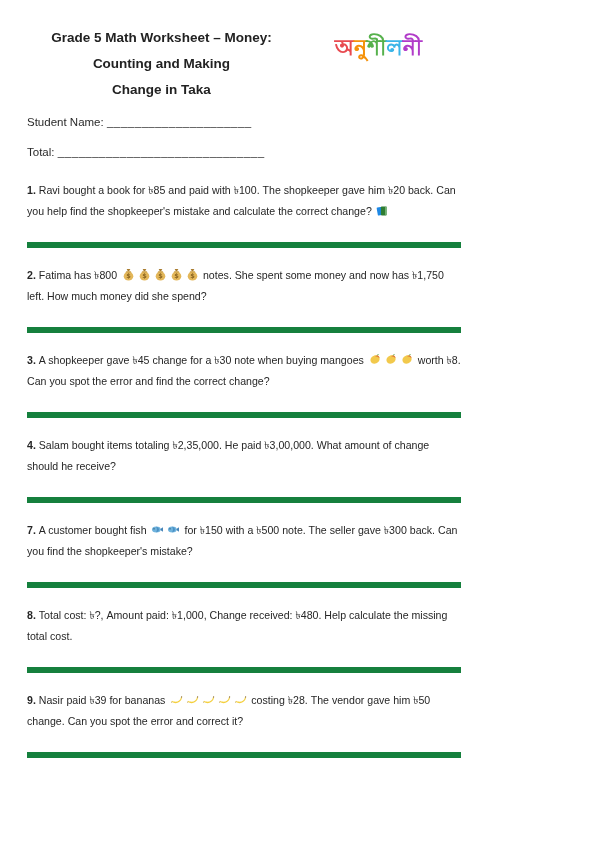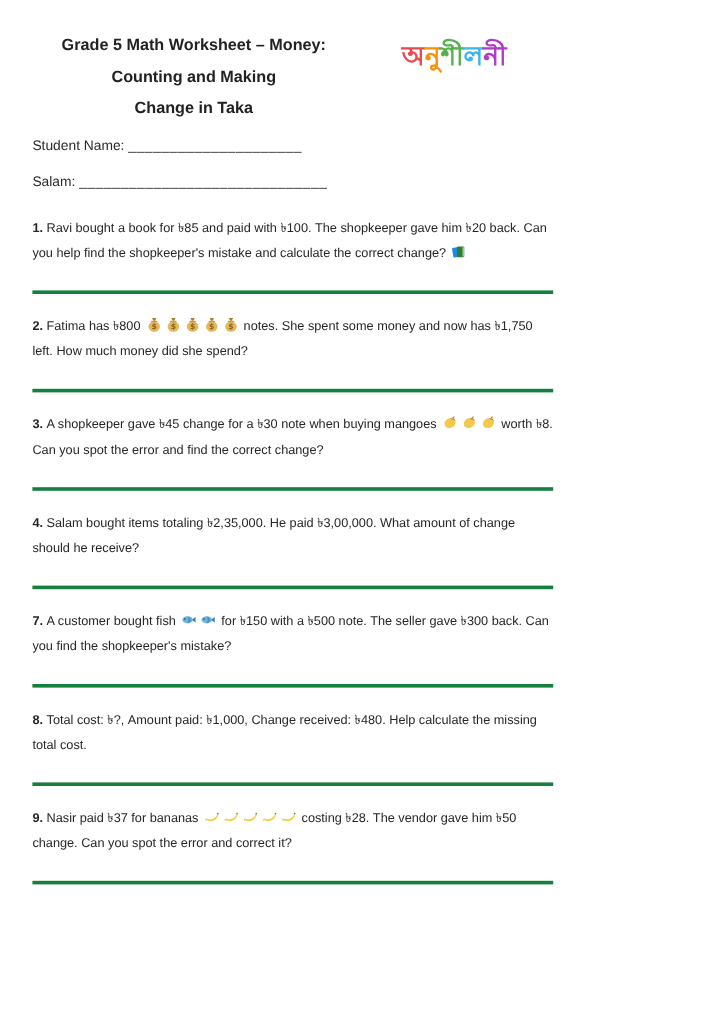--- a/index.html
+++ b/index.html
@@ -73,7 +73,7 @@
       <span class="blank">_____________________</span>
     </div>
     <div class="field-row">
-      <span>Salam:</span>
+      <span>Total:</span>
       <span class="blank">______________________________</span>
     </div>
   </div>

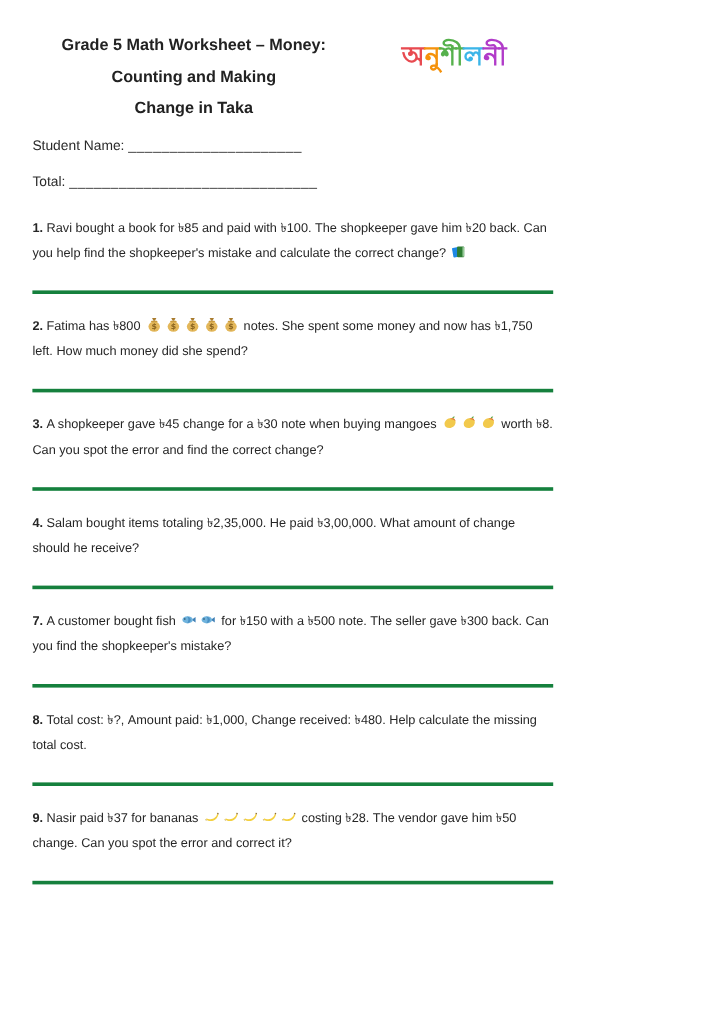--- a/index.html
+++ b/index.html
@@ -40,7 +40,7 @@
     font-size: 10.6px;
     line-height: 21px;
     padding: 17px 0 20px 0;
-    border-bottom: 3px solid #15803d;
+    border-bottom: 6px solid #15803d;
     color: #262626;
   }
   #questions .q .num { font-weight: 700; }

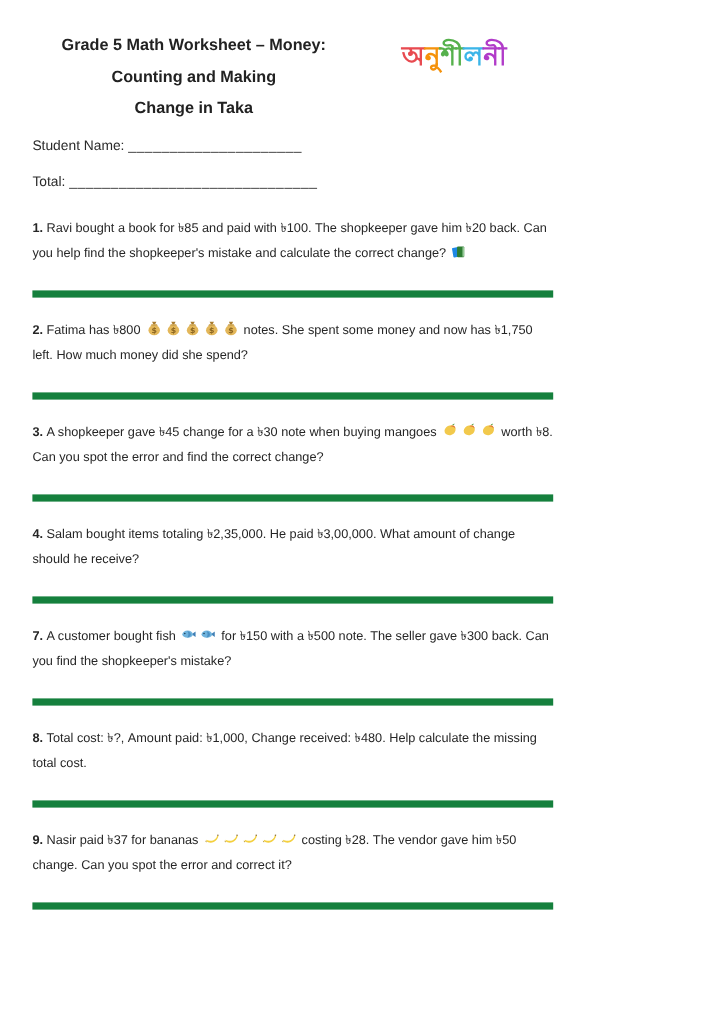--- a/index.html
+++ b/index.html
@@ -138,7 +138,7 @@
             <circle cx="3.7" cy="7.2" r="0.75" fill="#17364f"></circle>
           </svg></span><span> for ৳150 with a ৳500 note. The seller gave ৳300 back. Can you find the shopkeeper's mistake?</span></div>
       <div class="q"><span class="num">8. </span><span>Total cost: ৳?, Amount paid: ৳1,000, Change received: ৳480. Help calculate the missing total cost.</span></div>
-      <div class="q"><span class="num">9. </span><span>Nasir paid ৳37 for bananas </span><span class="icon"><svg viewBox="0 0 16 16">
+      <div class="q"><span class="num">9. </span><span>Nasir paid ৳39 for bananas </span><span class="icon"><svg viewBox="0 0 16 16">
             <path d="M2.3 10.9c2.9 2.6 7.7 2.1 10.7-1.3 1-1.2 1.6-2.6 1.8-3.8l-1.4-.4c-.4 2.8-3.2 5.3-6.6 5.3-1.6 0-3.2-.4-4.2-1.1z" fill="#f4d03f"></path>
             <path d="M13.4 5.4l1.4.4.2-1.4-1.3-.3z" fill="#8d6e2f"></path>
             <path d="M2.3 10.9l-1.1-.3.7 1.3c.3.3.8.2.9-.1z" fill="#b5912f"></path>

